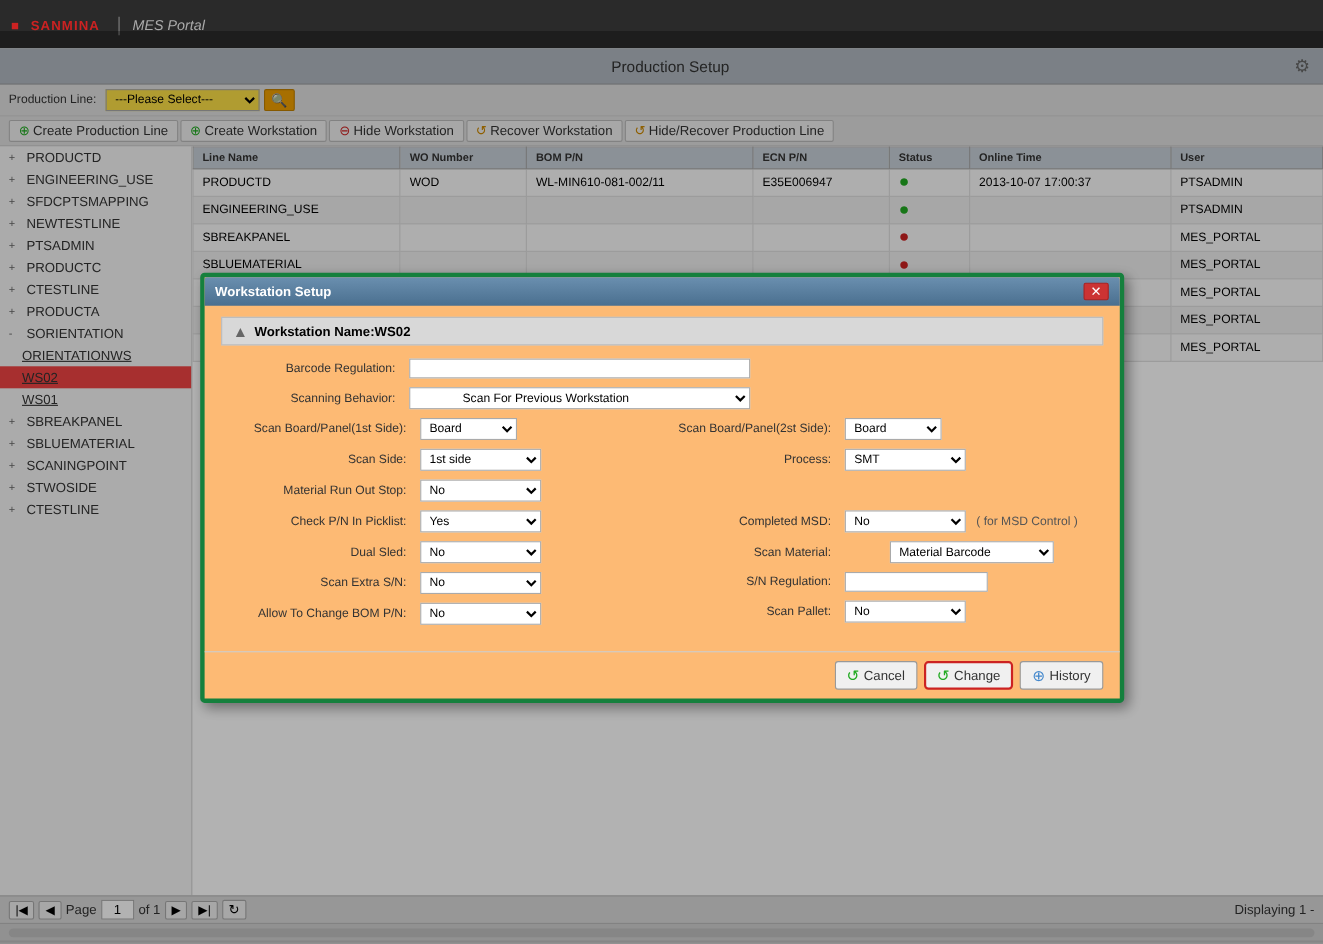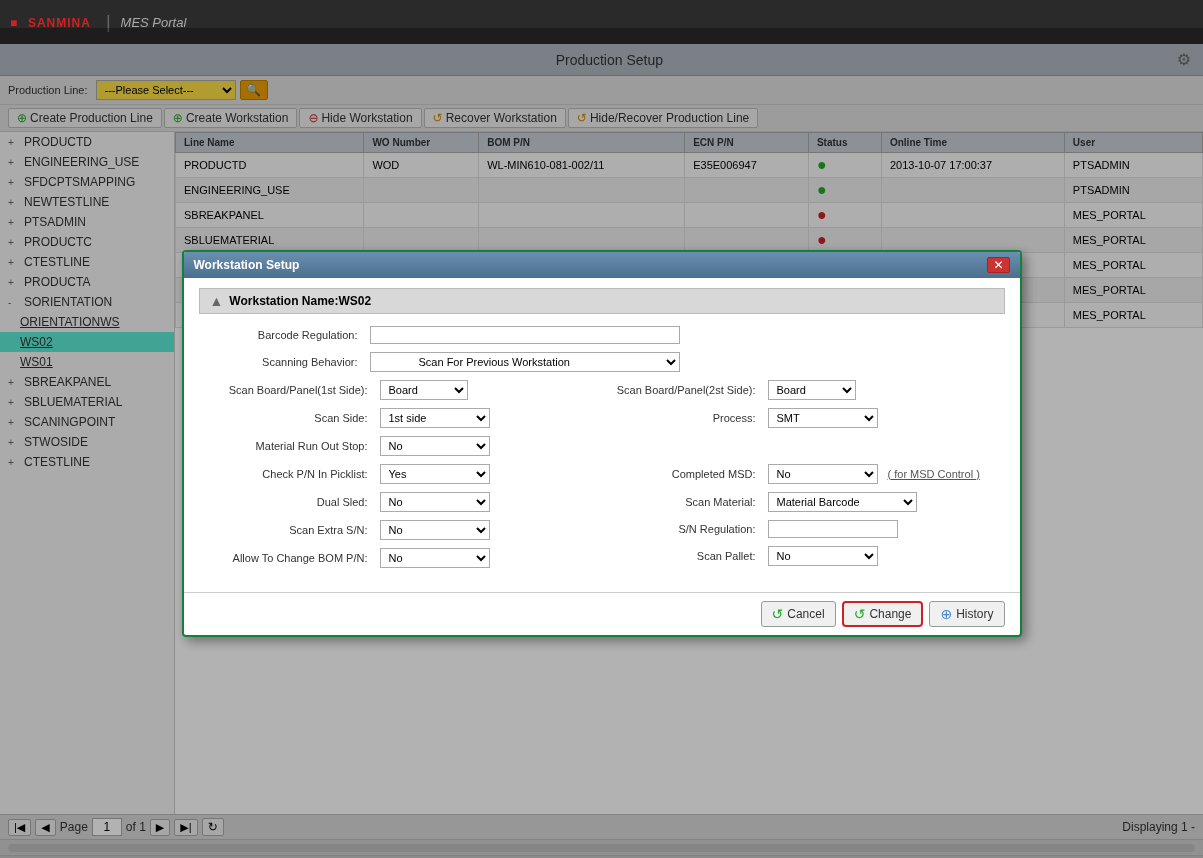--- a/index.html
+++ b/index.html
@@ -204,8 +204,8 @@
 
     
     #modal-dialog {
-      background: #ffffff;
-      border: 2px solid #15803d;
+      background: #fdba74;
+      border: 4px solid #15803d;
       border-radius: 4px;
       width: 840px;
       box-shadow: 4px 4px 12px rgba(0,0,0,0.4);

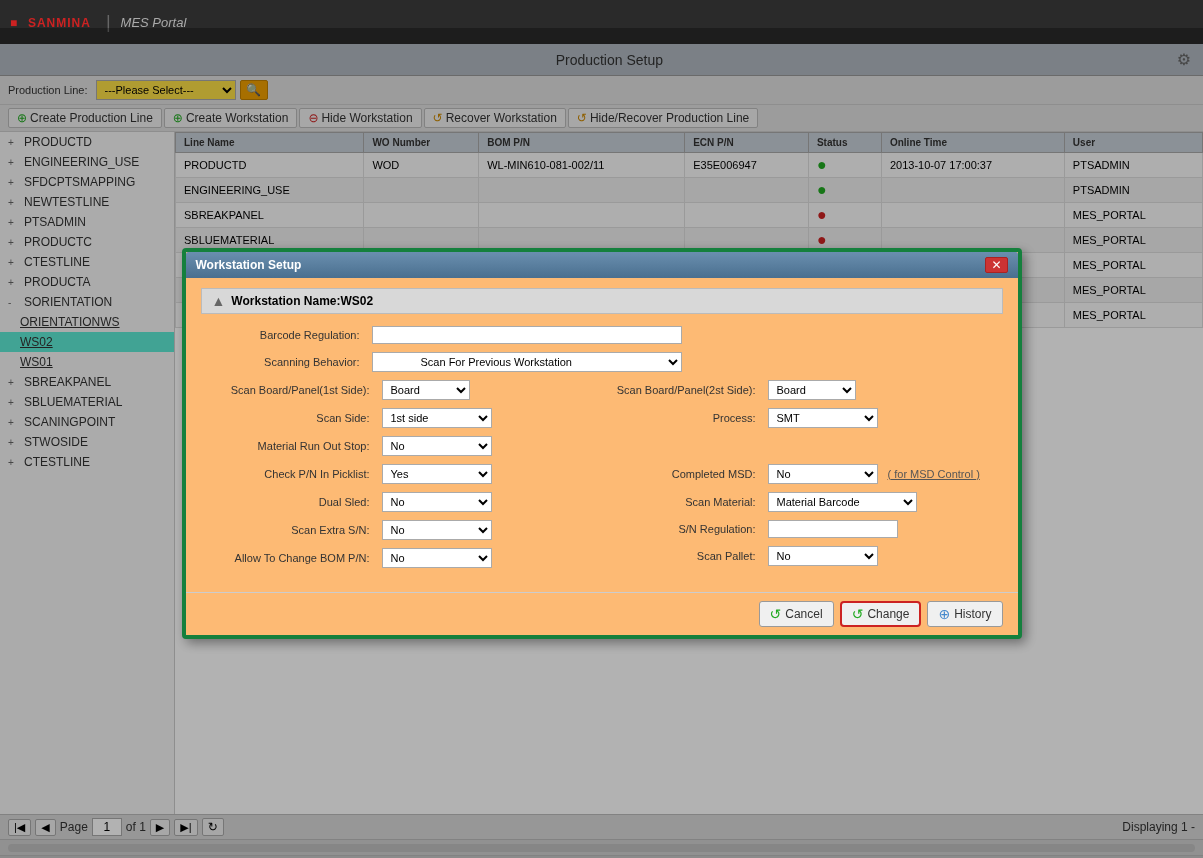--- a/index.html
+++ b/index.html
@@ -141,7 +141,7 @@
       font-size: 11px;
       color: #333;
     }
-    .tree-item.selected { background: #5eead4; }
+    .tree-item.selected { background: #ef4444; }
     .tree-expand { color: #666; font-size: 10px; width: 12px; }
     .tree-indent { padding-left: 20px; text-decoration: underline; }
 

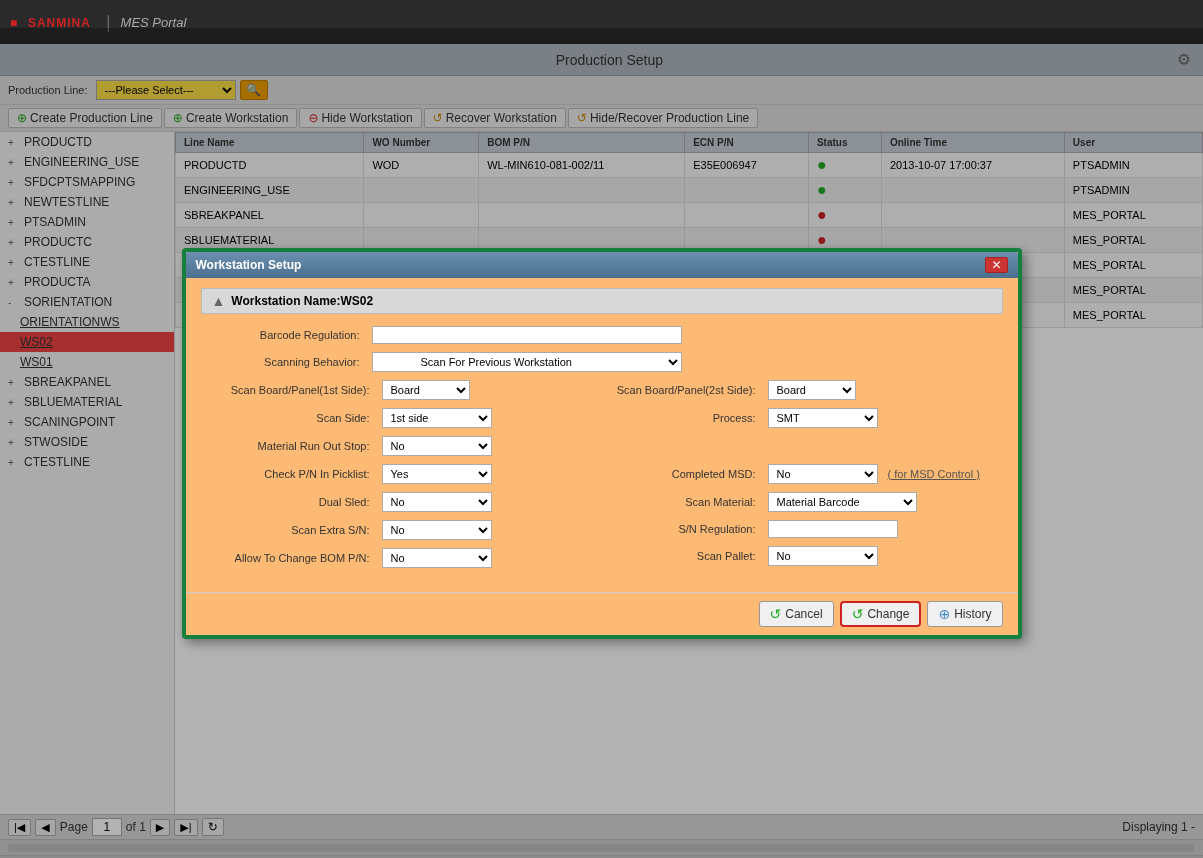--- a/index.html
+++ b/index.html
@@ -286,7 +286,7 @@
     .sm-select { width: 110px; }
     .lg-select { width: 149px; }
     .full-input { width: 310px; }
-    .msd-note { font-size: 11px; color: #555; margin-left: 4px; text-decoration: underline; }
+    .msd-note { font-size: 11px; color: #555; margin-left: 4px; }
 
     
     #modal-footer {

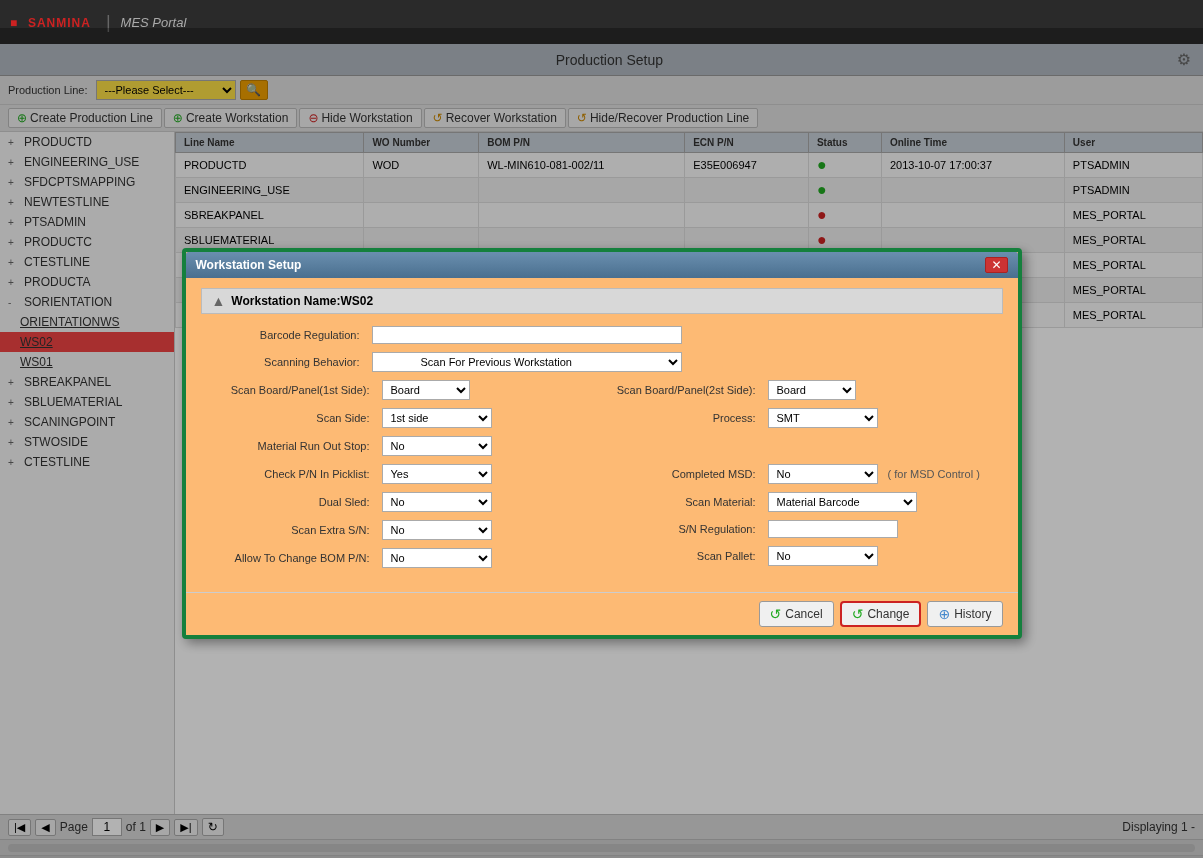--- a/index.html
+++ b/index.html
@@ -284,7 +284,7 @@
     .wide-select { width: 310px; padding-left: 44px; }
     .med-select { width: 88px; }
     .sm-select { width: 110px; }
-    .lg-select { width: 149px; }
+    .lg-select { width: 149px; margin-left: 41px; }
     .full-input { width: 310px; }
     .msd-note { font-size: 11px; color: #555; margin-left: 4px; }
 

